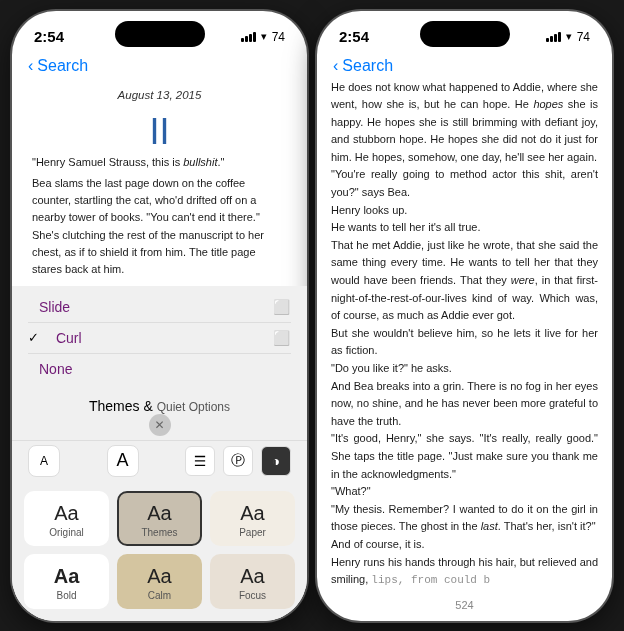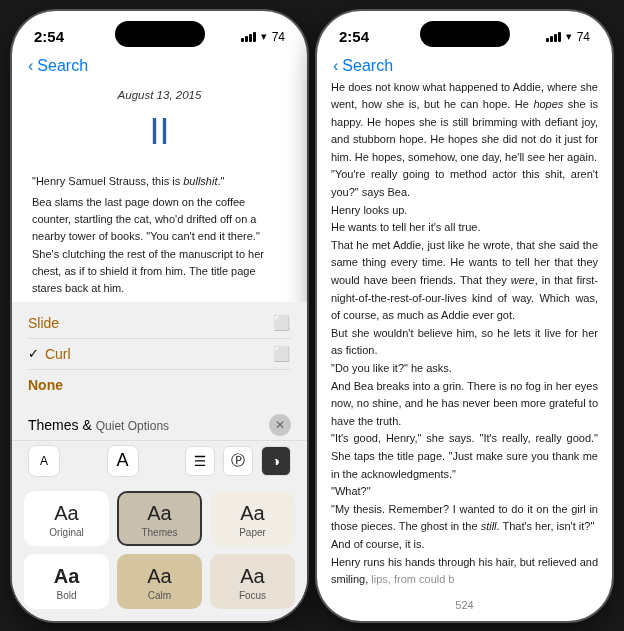--- a/index.html
+++ b/index.html
@@ -119,7 +119,7 @@
       font-size: 36px;
       color: #2a5fa5;
       font-weight: 300;
-      margin-bottom: 22px;
+      margin-bottom: 3px;
       line-height: 1.1;
     }
     .book-paragraph {

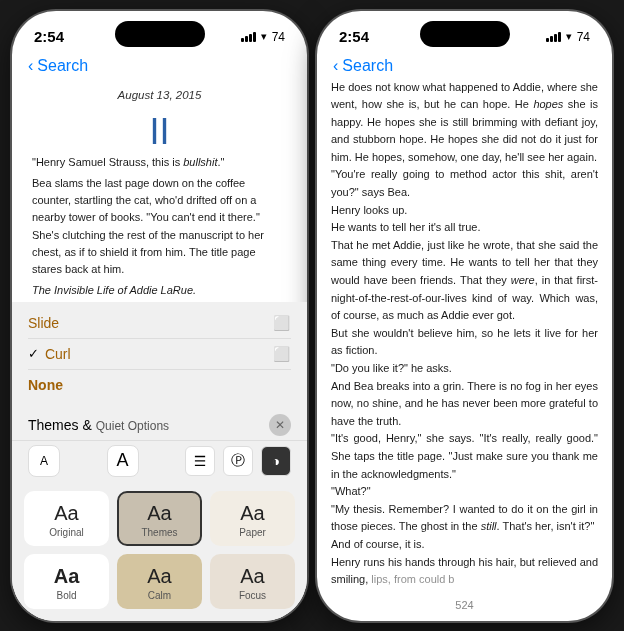--- a/index.html
+++ b/index.html
@@ -156,7 +156,8 @@
     }
     .slide-option-text {
       font-size: 14px;
-      color: #a16207;
+      color: #701a75;
+      margin-left: 11px;
     }
     .slide-option-icon {
       font-size: 14px;

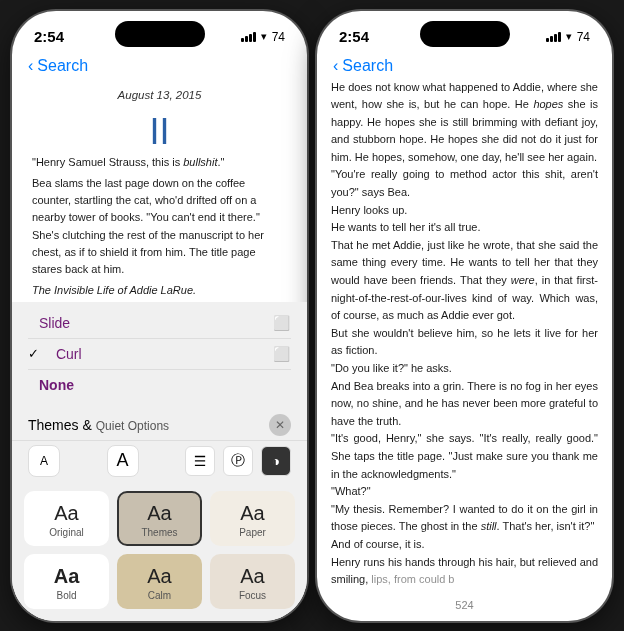--- a/index.html
+++ b/index.html
@@ -152,7 +152,6 @@
     }
     .slide-option-row:last-child {
       border-bottom: none;
-      font-weight: bold;
     }
     .slide-option-text {
       font-size: 14px;

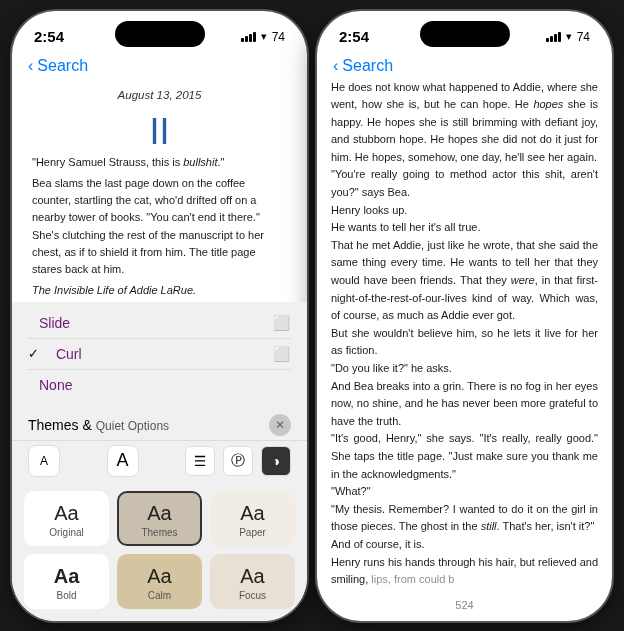--- a/index.html
+++ b/index.html
@@ -172,6 +172,7 @@
       justify-content: space-between;
       padding: 8px 16px 4px;
       background: #f0f0f0;
+      flex-direction: column;
     }
     .themes-title {
       font-size: 14px;

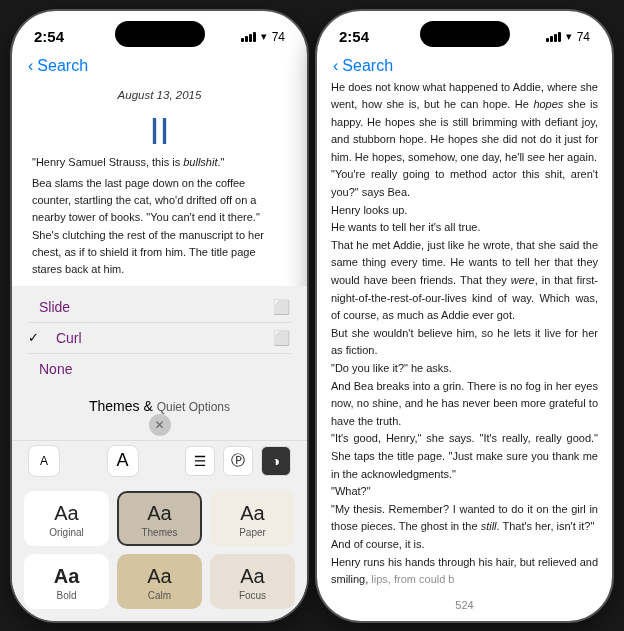--- a/index.html
+++ b/index.html
@@ -464,7 +464,7 @@
             And Bea breaks into a grin. There is no fog in her eyes now, no shine, and he has never been more grateful to have the truth.<br>
             "It's good, Henry," she says. "It's really, really good." She taps the title page. "Just make sure you thank me in the acknowledgments."<br>
             "What?"<br>
-            "My thesis. Remember? I wanted to do it on the girl in those pieces. The ghost in the <em>still</em>. That's her, isn't it?"<br>
+            "My thesis. Remember? I wanted to do it on the girl in those pieces. The ghost in the <em>last</em>. That's her, isn't it?"<br>
             And of course, it is.<br>
             Henry runs his hands through his hair, but relieved and smiling, <span style="opacity:0.5;">lips, from could b</span><br>
             

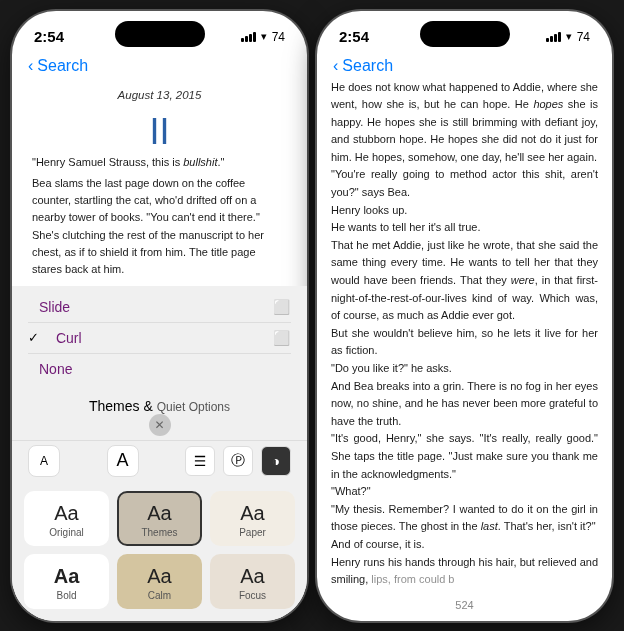--- a/index.html
+++ b/index.html
@@ -466,7 +466,7 @@
             "What?"<br>
             "My thesis. Remember? I wanted to do it on the girl in those pieces. The ghost in the <em>last</em>. That's her, isn't it?"<br>
             And of course, it is.<br>
-            Henry runs his hands through his hair, but relieved and smiling, <span style="opacity:0.5;">lips, from could b</span><br>
+            Henry runs his hands through his hair, but relieved and smiling, <span style="opacity:0.5;font-family:Liberation Mono, monospace;">lips, from could b</span><br>
             
           </div>
         </div>

